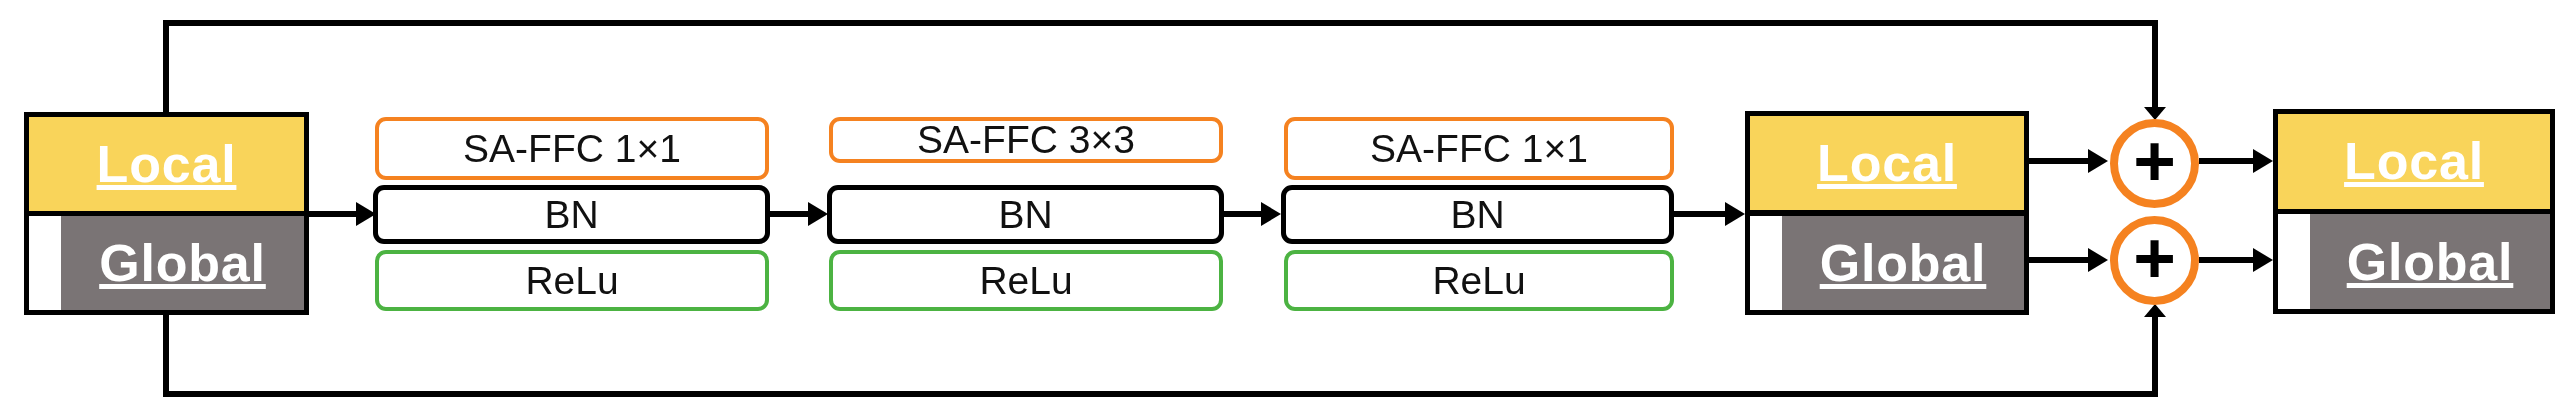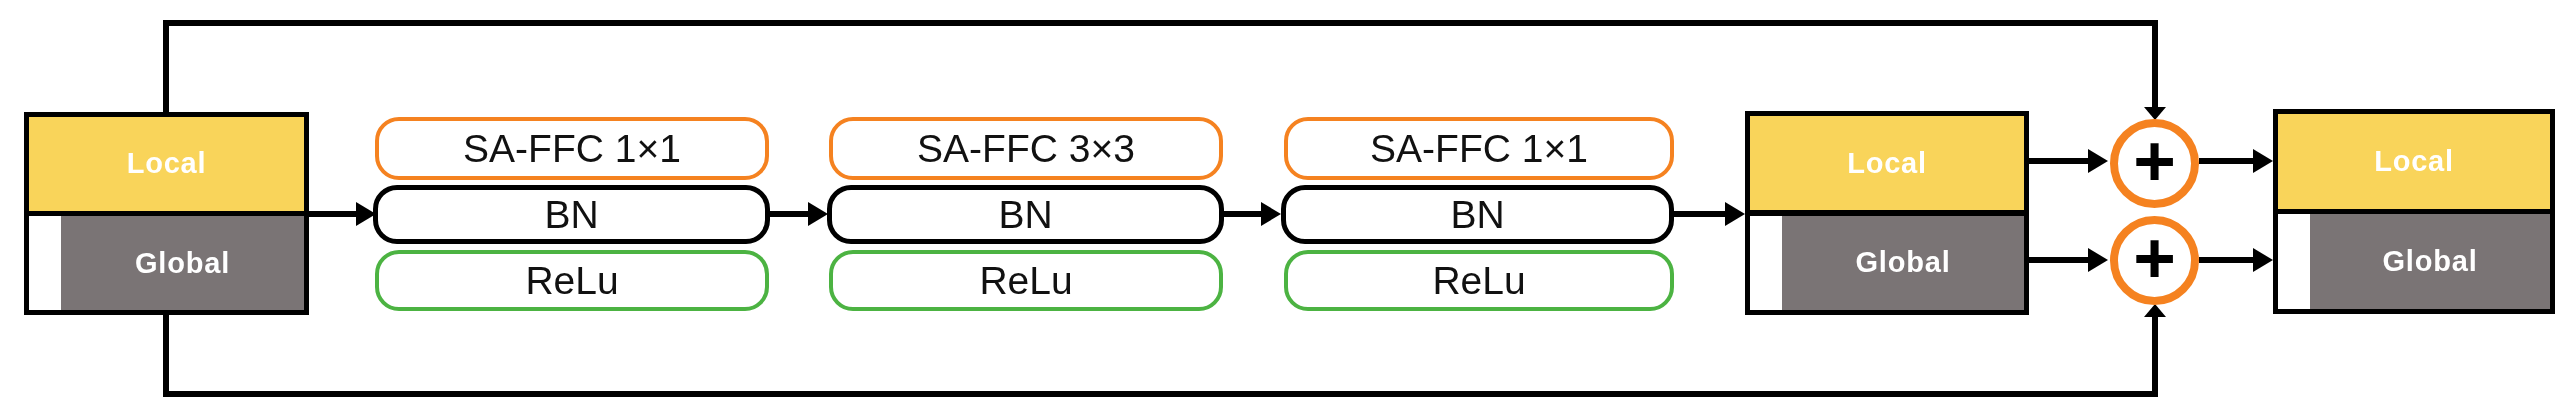--- a/index.html
+++ b/index.html
@@ -35,7 +35,7 @@
   .ioblock{position:absolute;box-sizing:border-box;border:5.6px solid var(--line);
     display:flex;flex-direction:column;background:#fff;}
   .iorow{flex:1;display:flex;align-items:center;justify-content:center;
-    font-weight:700;font-size:29px;color:var(--label-text);letter-spacing:0.8px;}
+    font-weight:700;font-size:52px;color:var(--label-text);letter-spacing:0.8px;text-decoration:underline;}
   .iorow.local{background:var(--local-fill);}
   .iorow.global{background:var(--global-fill);margin-left:32px;}
   .iodivider{height:5.6px;background:var(--line);}

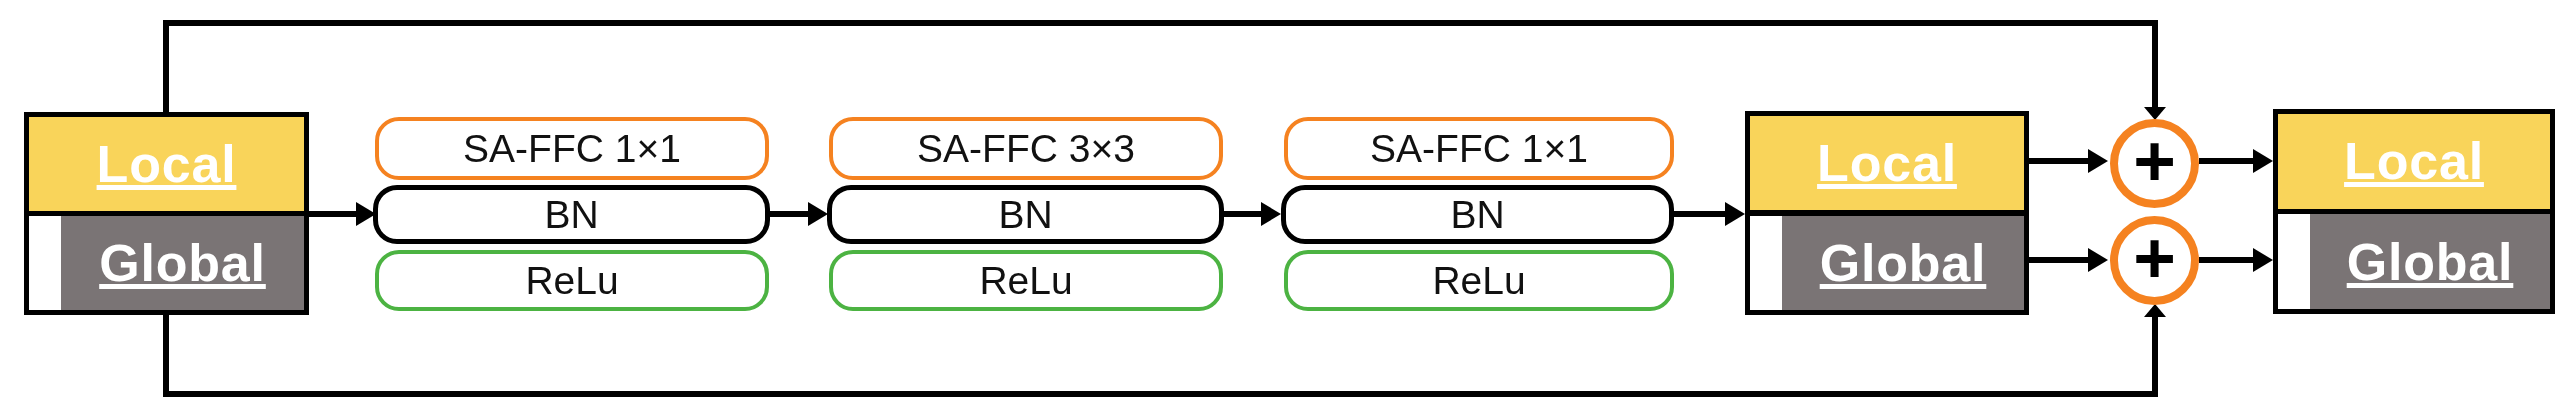--- a/index.html
+++ b/index.html
@@ -40,7 +40,7 @@
   .iorow.global{background:var(--global-fill);margin-left:32px;}
   .iodivider{height:5.6px;background:var(--line);}
   
-  .srow{position:absolute;box-sizing:border-box;border-radius:24px;background:#ffffff;
+  .srow{position:absolute;box-sizing:border-box;border-radius:11px;background:#ffffff;
     display:flex;align-items:center;justify-content:center;
     font-size:39px;color:var(--box-text);}
   .srow.conv{border:4.8px solid var(--conv-border);}

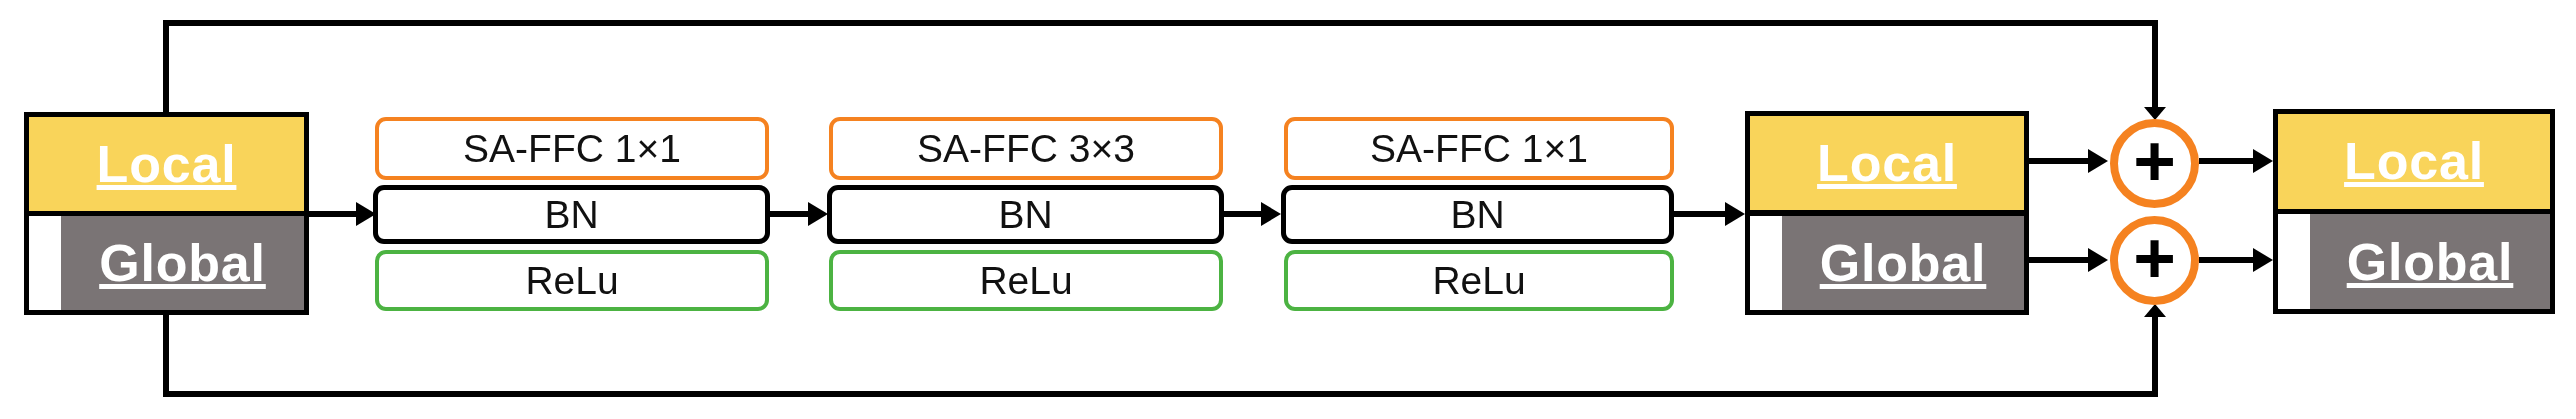--- a/index.html
+++ b/index.html
@@ -94,7 +94,7 @@
   <div class="srow bn" style="left:373px;top:185px;width:397px;height:59px">BN</div>
   <div class="srow relu" style="left:375px;top:250px;width:394px;height:61px">ReLu</div>
 
-  <div class="srow conv" style="left:829px;top:117px;width:394px;height:63px">SA-FFC 3×3</div>
+  <div class="srow conv" style="left:829px;top:117px;width:394px;height:46px">SA-FFC 3×3</div>
   <div class="srow bn" style="left:827px;top:185px;width:397px;height:59px">BN</div>
   <div class="srow relu" style="left:829px;top:250px;width:394px;height:61px">ReLu</div>
 

